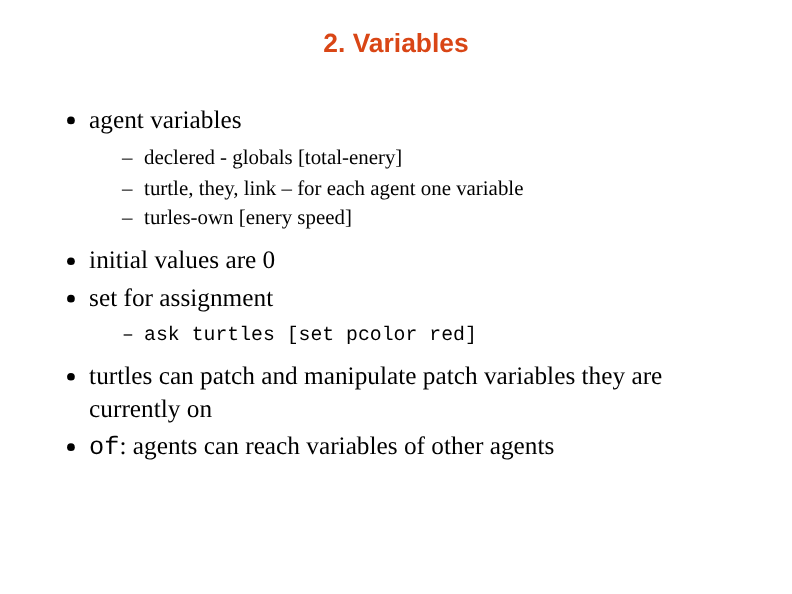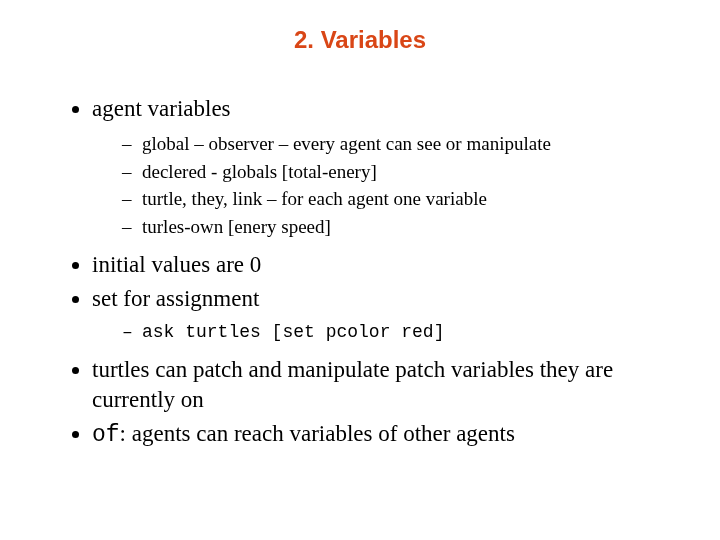--- a/index.html
+++ b/index.html
@@ -29,7 +29,7 @@
   }
   ul.level1 {
     list-style-type: disc;
-    margin: 12px;
+    margin: 1px;
     padding-left: 30px;
     font-size: 23px;
   }

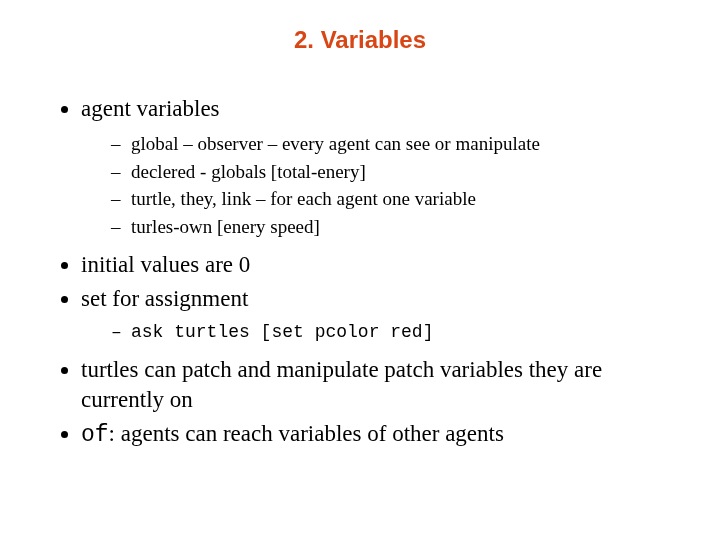--- a/index.html
+++ b/index.html
@@ -77,7 +77,6 @@
     <li>
       <span>agent variables</span>
       <ul class="level2">
-        <li>global – observer – every agent can see or manipulate</li>
         <li>declered - globals [total-enery]</li>
         <li>turtle, they, link – for each agent one variable</li>
         <li>turles-own [enery speed]</li>

